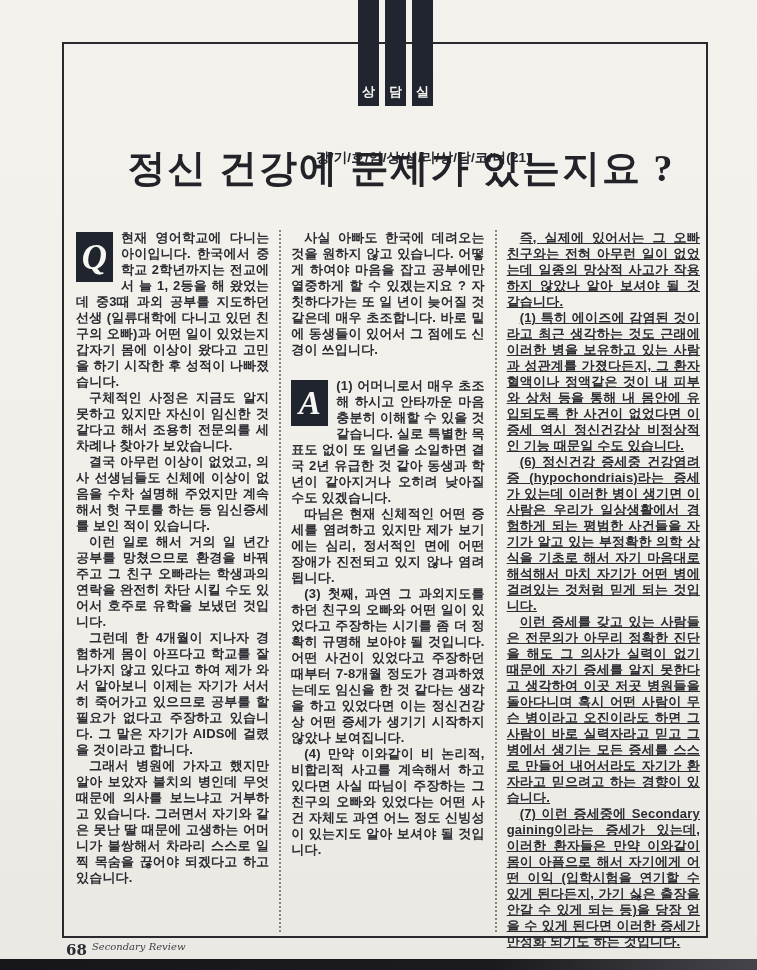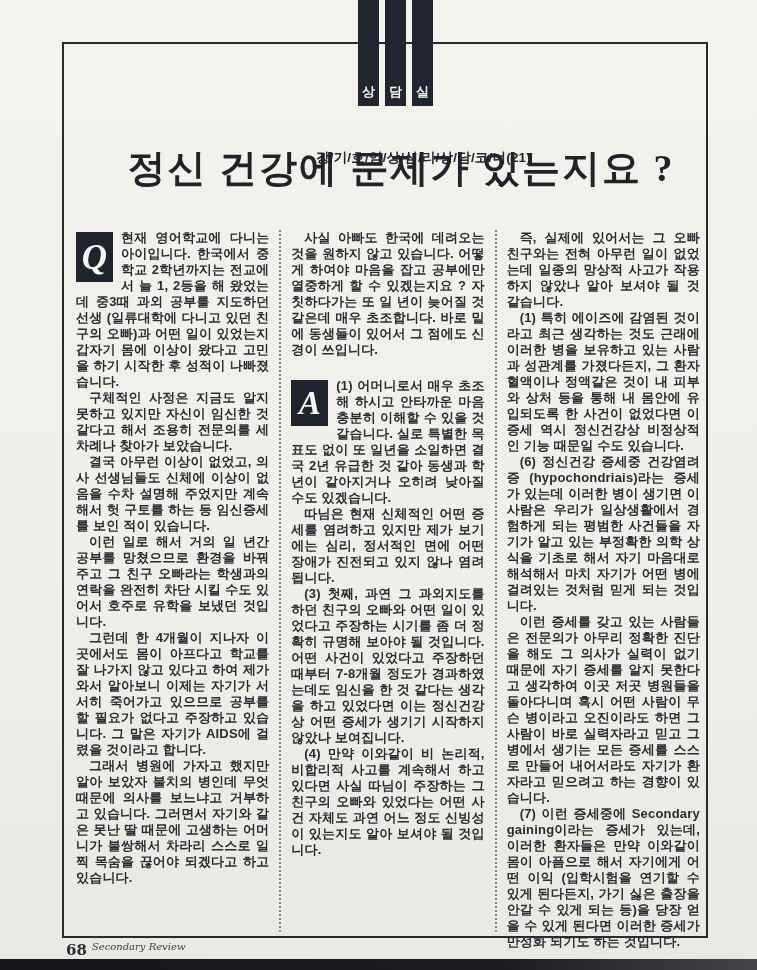--- a/index.html
+++ b/index.html
@@ -36,7 +36,7 @@
   }
   .col { flex:1; padding:0 10px; box-sizing:border-box; }
   .col:first-child { padding-left:2px; }
-  .col:last-child { padding-right:2px; }
+  .col:last-child { padding-right:2px;text-decoration:underline; }
   .vsep { width:0; border-left:2px dotted #87847e; }
   .col p {
     margin:0; font-size:13px; line-height:16px; letter-spacing:0.2px;

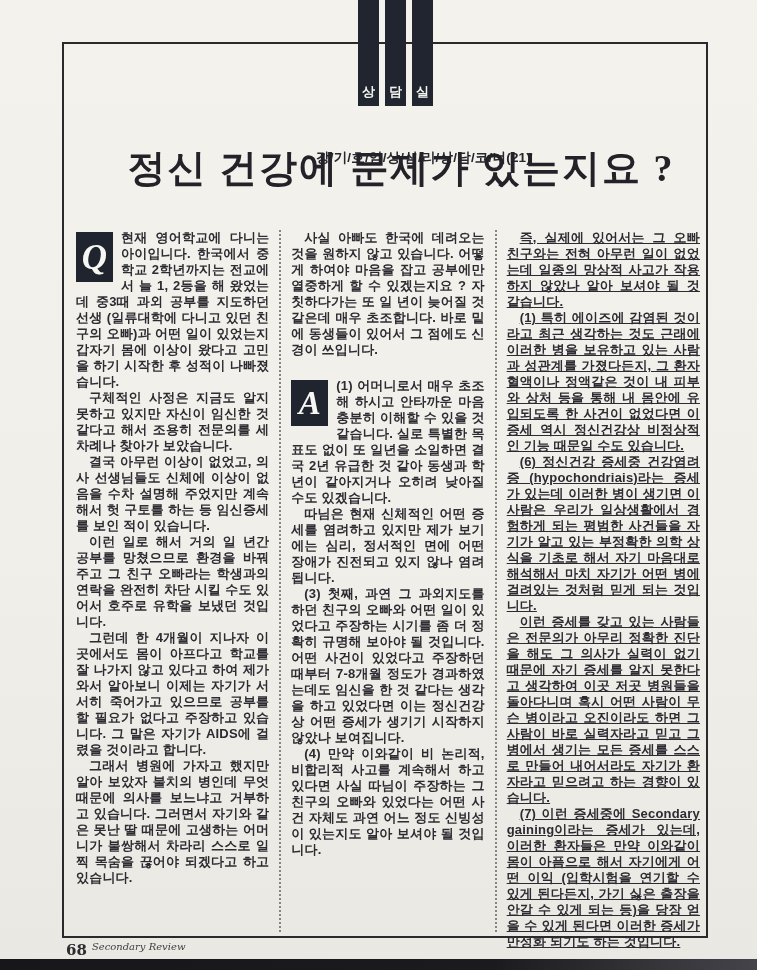--- a/index.html
+++ b/index.html
@@ -94,7 +94,7 @@
     <p>구체적인 사정은 지금도 알지 못하고 있지만 자신이 임신한 것 같다고 해서 조용히 전문의를 세 차례나 찾아가 보았습니다.</p>
     <p>결국 아무런 이상이 없었고, 의사 선생님들도 신체에 이상이 없음을 수차 설명해 주었지만 계속해서 헛 구토를 하는 등 임신증세를 보인 적이 있습니다.</p>
     <p>이런 일로 해서 거의 일 년간 공부를 망쳤으므로 환경을 바꿔주고 그 친구 오빠라는 학생과의 연락을 완전히 차단 시킬 수도 있어서 호주로 유학을 보냈던 것입니다.</p>
-    <p>그런데 한 4개월이 지나자 이곳에서도 몸이 아프다고 학교를 잘 나가지 않고 있다고 하여 제가 와서 알아보니 이제는 자기가 서서히 죽어가고 있으므로 공부를 할 필요가 없다고 주장하고 있습니다. 그 말은 자기가 AIDS에 걸렸을 것이라고 합니다.</p>
+    <p>그런데 한 4개월이 지나자 경험하게 몸이 아프다고 학교를 잘 나가지 않고 있다고 하여 제가 와서 알아보니 이제는 자기가 서서히 죽어가고 있으므로 공부를 할 필요가 없다고 주장하고 있습니다. 그 말은 자기가 AIDS에 걸렸을 것이라고 합니다.</p>
     <p>그래서 병원에 가자고 했지만 알아 보았자 불치의 병인데 무엇 때문에 의사를 보느냐고 거부하고 있습니다. 그러면서 자기와 같은 못난 딸 때문에 고생하는 어머니가 불쌍해서 차라리 스스로 일찍 목숨을 끊어야 되겠다고 하고 있습니다.</p>
   </div>
 

